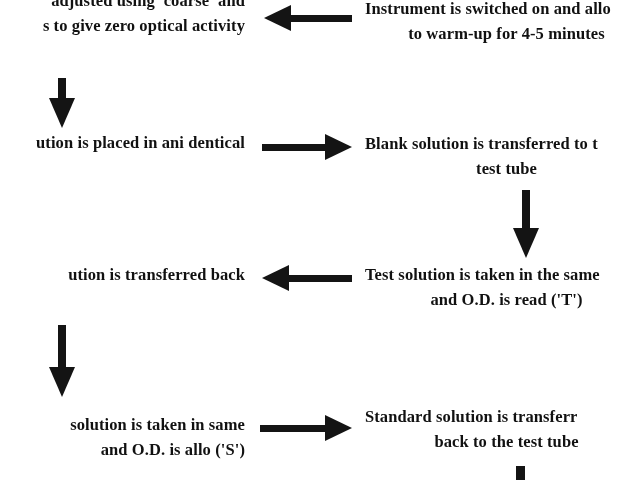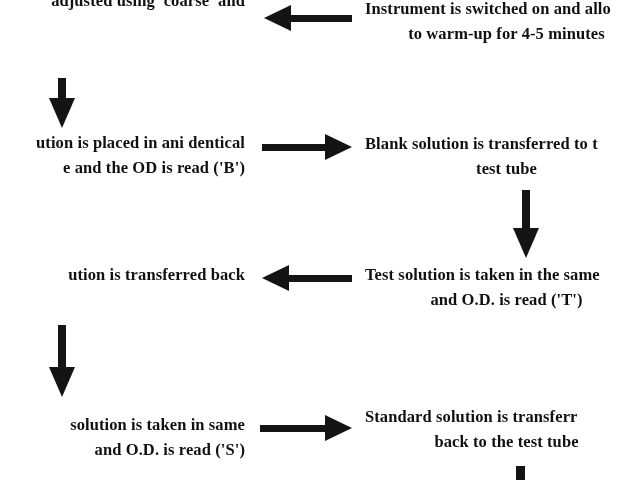--- a/index.html
+++ b/index.html
@@ -111,6 +111,7 @@
 
   <div class="node left" style="top: -12px;">
     <span class="ln">adjusted using 'coarse' and</span>
+    <span class="ln">s to give zero optical activity</span>
   </div>
 
   <div class="arrow h" style="left: 264px; top: 5px; width: 88px; height: 26px;">

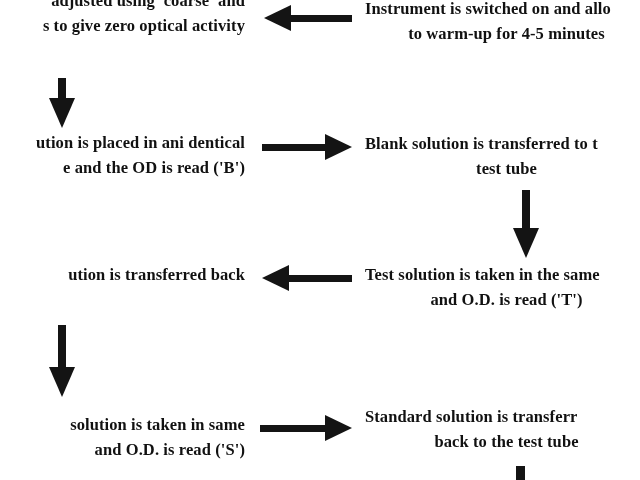--- a/index.html
+++ b/index.html
@@ -126,7 +126,6 @@
 
   <div class="node left" style="top: 130px; text-align: right;">
     <span class="ln">ution is placed in ani dentical</span>
-    <span class="ln">e and the OD is read ('B')</span>
   </div>
 
   <div class="node right" style="top: 131px;">

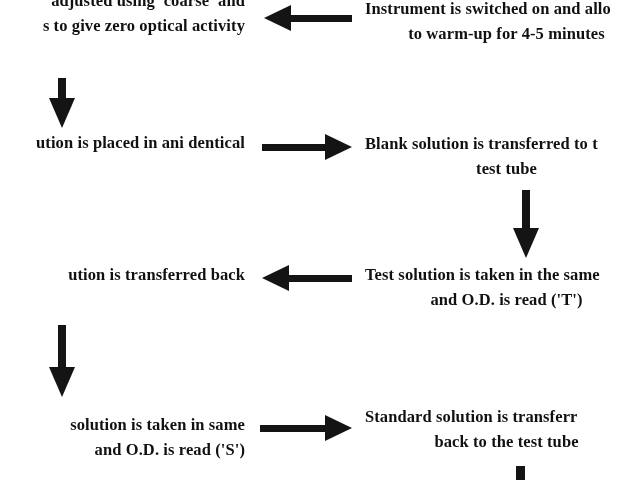--- a/index.html
+++ b/index.html
@@ -164,7 +164,7 @@
 
   <div class="node left" style="top: 412px;">
     <span class="ln">solution is taken in same</span>
-    <span class="ln">and O.D. is read ('S')</span>
+    <span class="ln">and O.D. is allo ('S')</span>
   </div>
 
   <div class="node right" style="top: 404px;">

